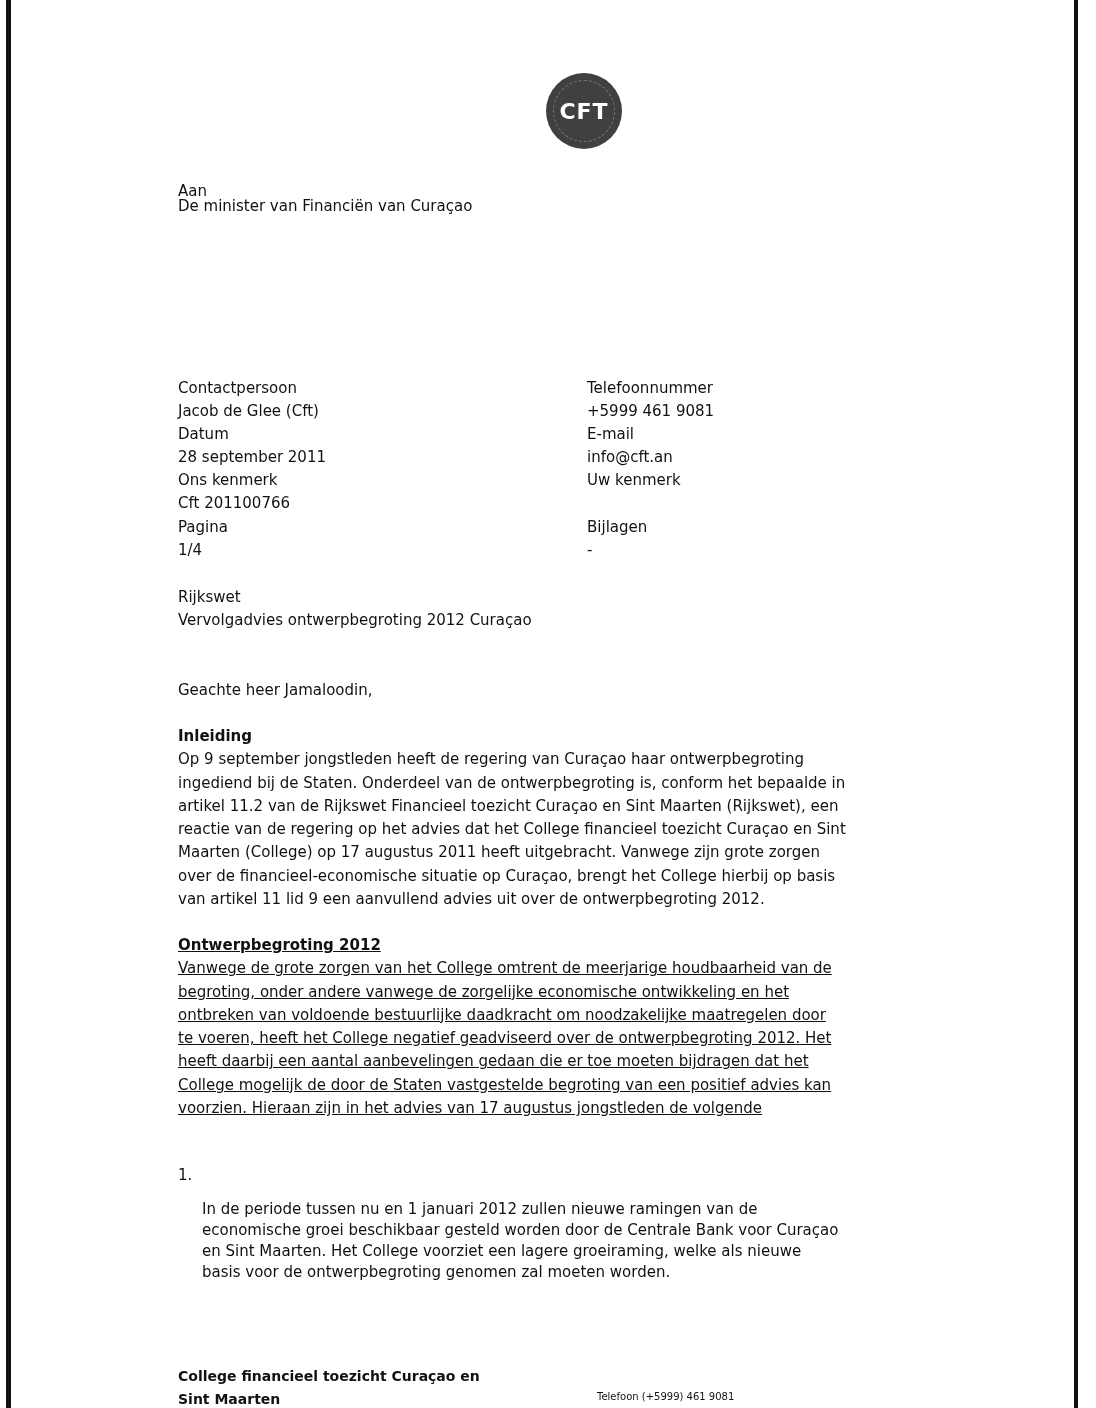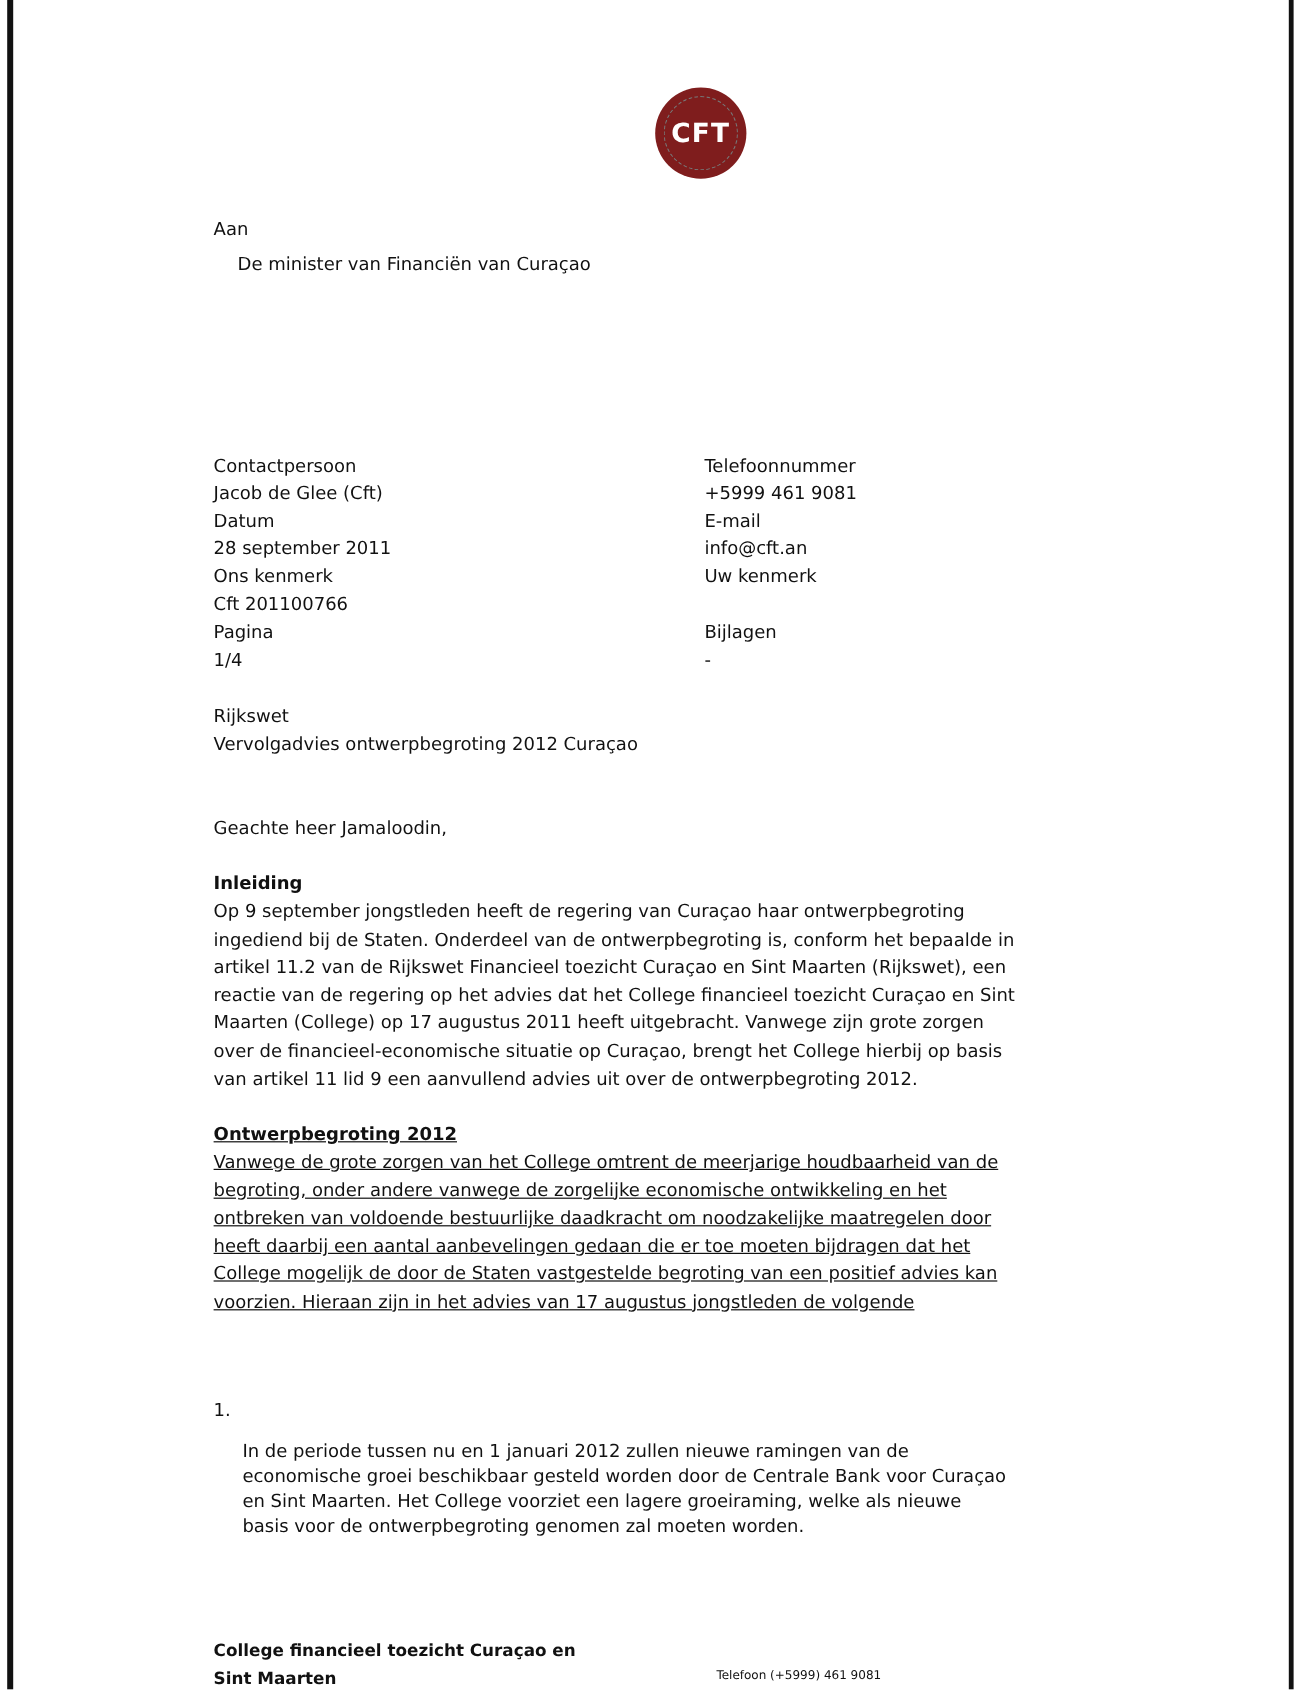--- a/index.html
+++ b/index.html
@@ -8,7 +8,7 @@
   .edge-left { position:absolute; left:6px; top:0; width:5px; height:1408px; background:#111; }
   .edge-right { position:absolute; left:1074px; top:0; width:4px; height:1408px; background:#111; }
   .logo { position:absolute; left:546px; top:73px; width:76px; height:76px; border-radius:50%;
-          background:#7f1d1d; color:#fff; display:flex; align-items:center; justify-content:center;
+          background:#404040; color:#fff; display:flex; align-items:center; justify-content:center;
           font-family:"DejaVu Sans", sans-serif; font-size:22px; font-weight:bold; letter-spacing:1px; }
   .logo::after { content:""; position:absolute; inset:7px; border-radius:50%; border:1px dashed #777; }
   .abs { position:absolute; white-space:nowrap; line-height:23px; }

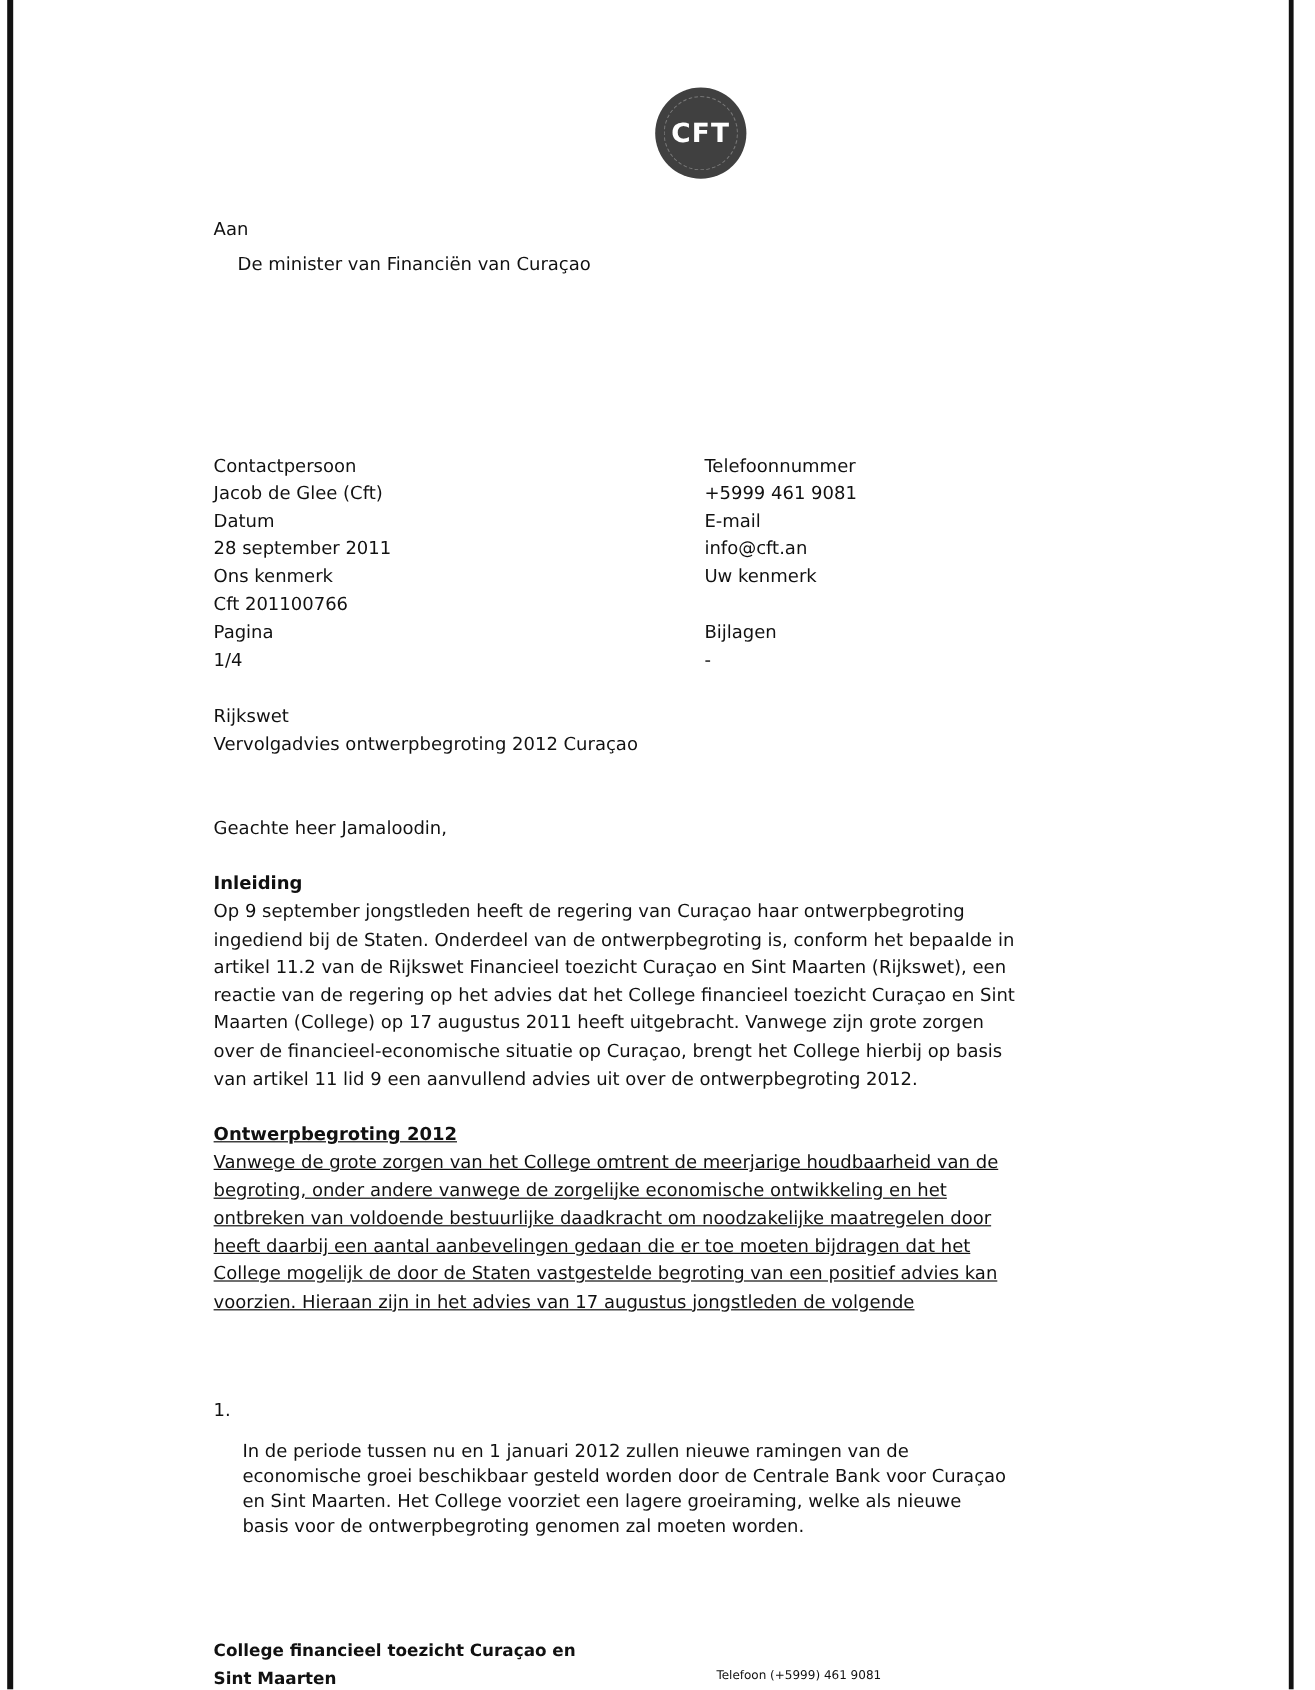--- a/index.html
+++ b/index.html
@@ -34,7 +34,7 @@
   </div>
 
 <div class="abs col-left" style="top:180px;">Aan</div>
-<div class="abs col-left" style="top:209px;margin-left:20px;">De minister van Financiën van Curaçao</div>
+<div class="abs col-left" style="top:195px;">De minister van Financiën van Curaçao</div>
 
 <div>
   <div class="abs col-left" style="top:377px;">Contactpersoon</div>

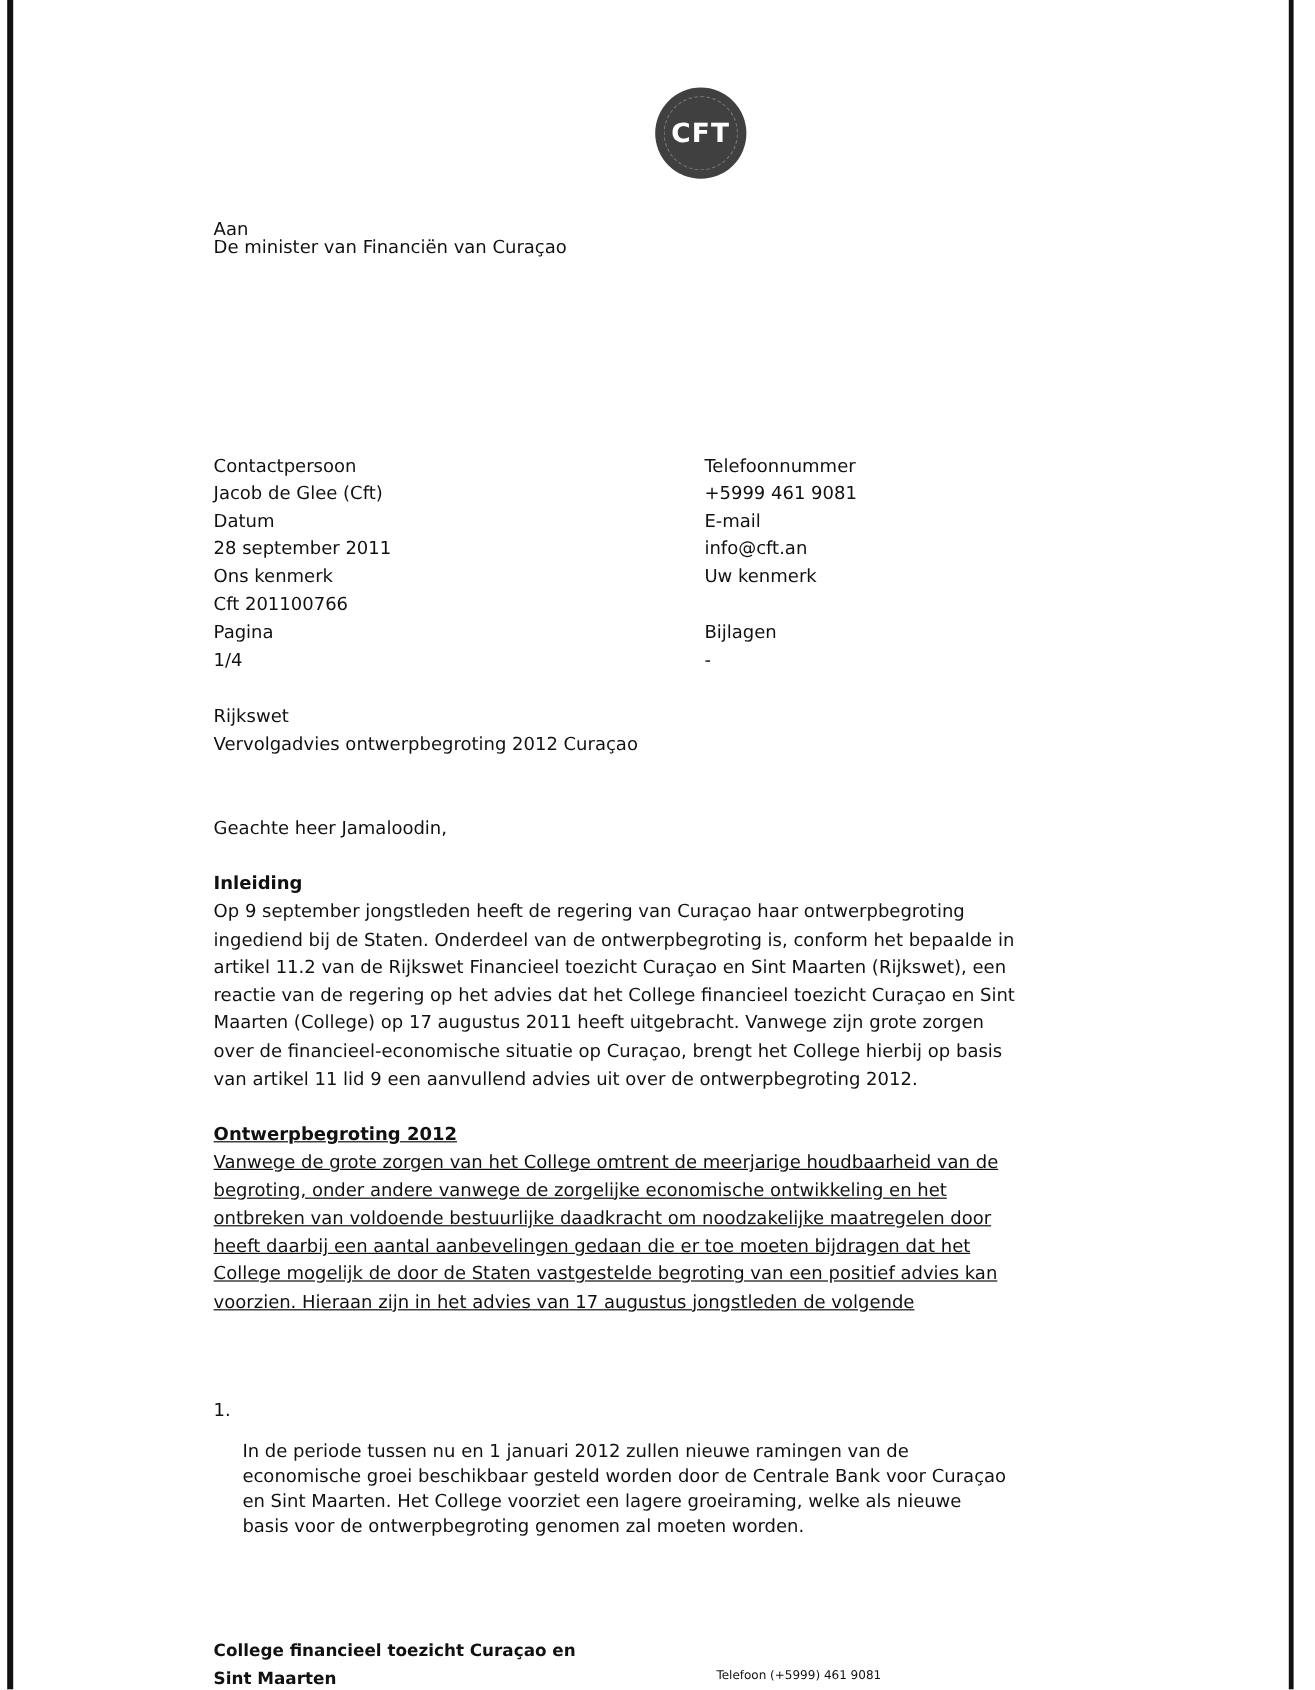--- a/index.html
+++ b/index.html
@@ -79,6 +79,7 @@
   <div class="para-line">Vanwege de grote zorgen van het College omtrent de meerjarige houdbaarheid van de</div>
   <div class="para-line">begroting, onder andere vanwege de zorgelijke economische ontwikkeling en het</div>
   <div class="para-line">ontbreken van voldoende bestuurlijke daadkracht om noodzakelijke maatregelen door</div>
+  <div class="para-line">te voeren, heeft het College negatief geadviseerd over de ontwerpbegroting 2012. Het</div>
   <div class="para-line">heeft daarbij een aantal aanbevelingen gedaan die er toe moeten bijdragen dat het</div>
   <div class="para-line">College mogelijk de door de Staten vastgestelde begroting van een positief advies kan</div>
   <div class="para-line">voorzien. Hieraan zijn in het advies van 17 augustus jongstleden de volgende</div>

